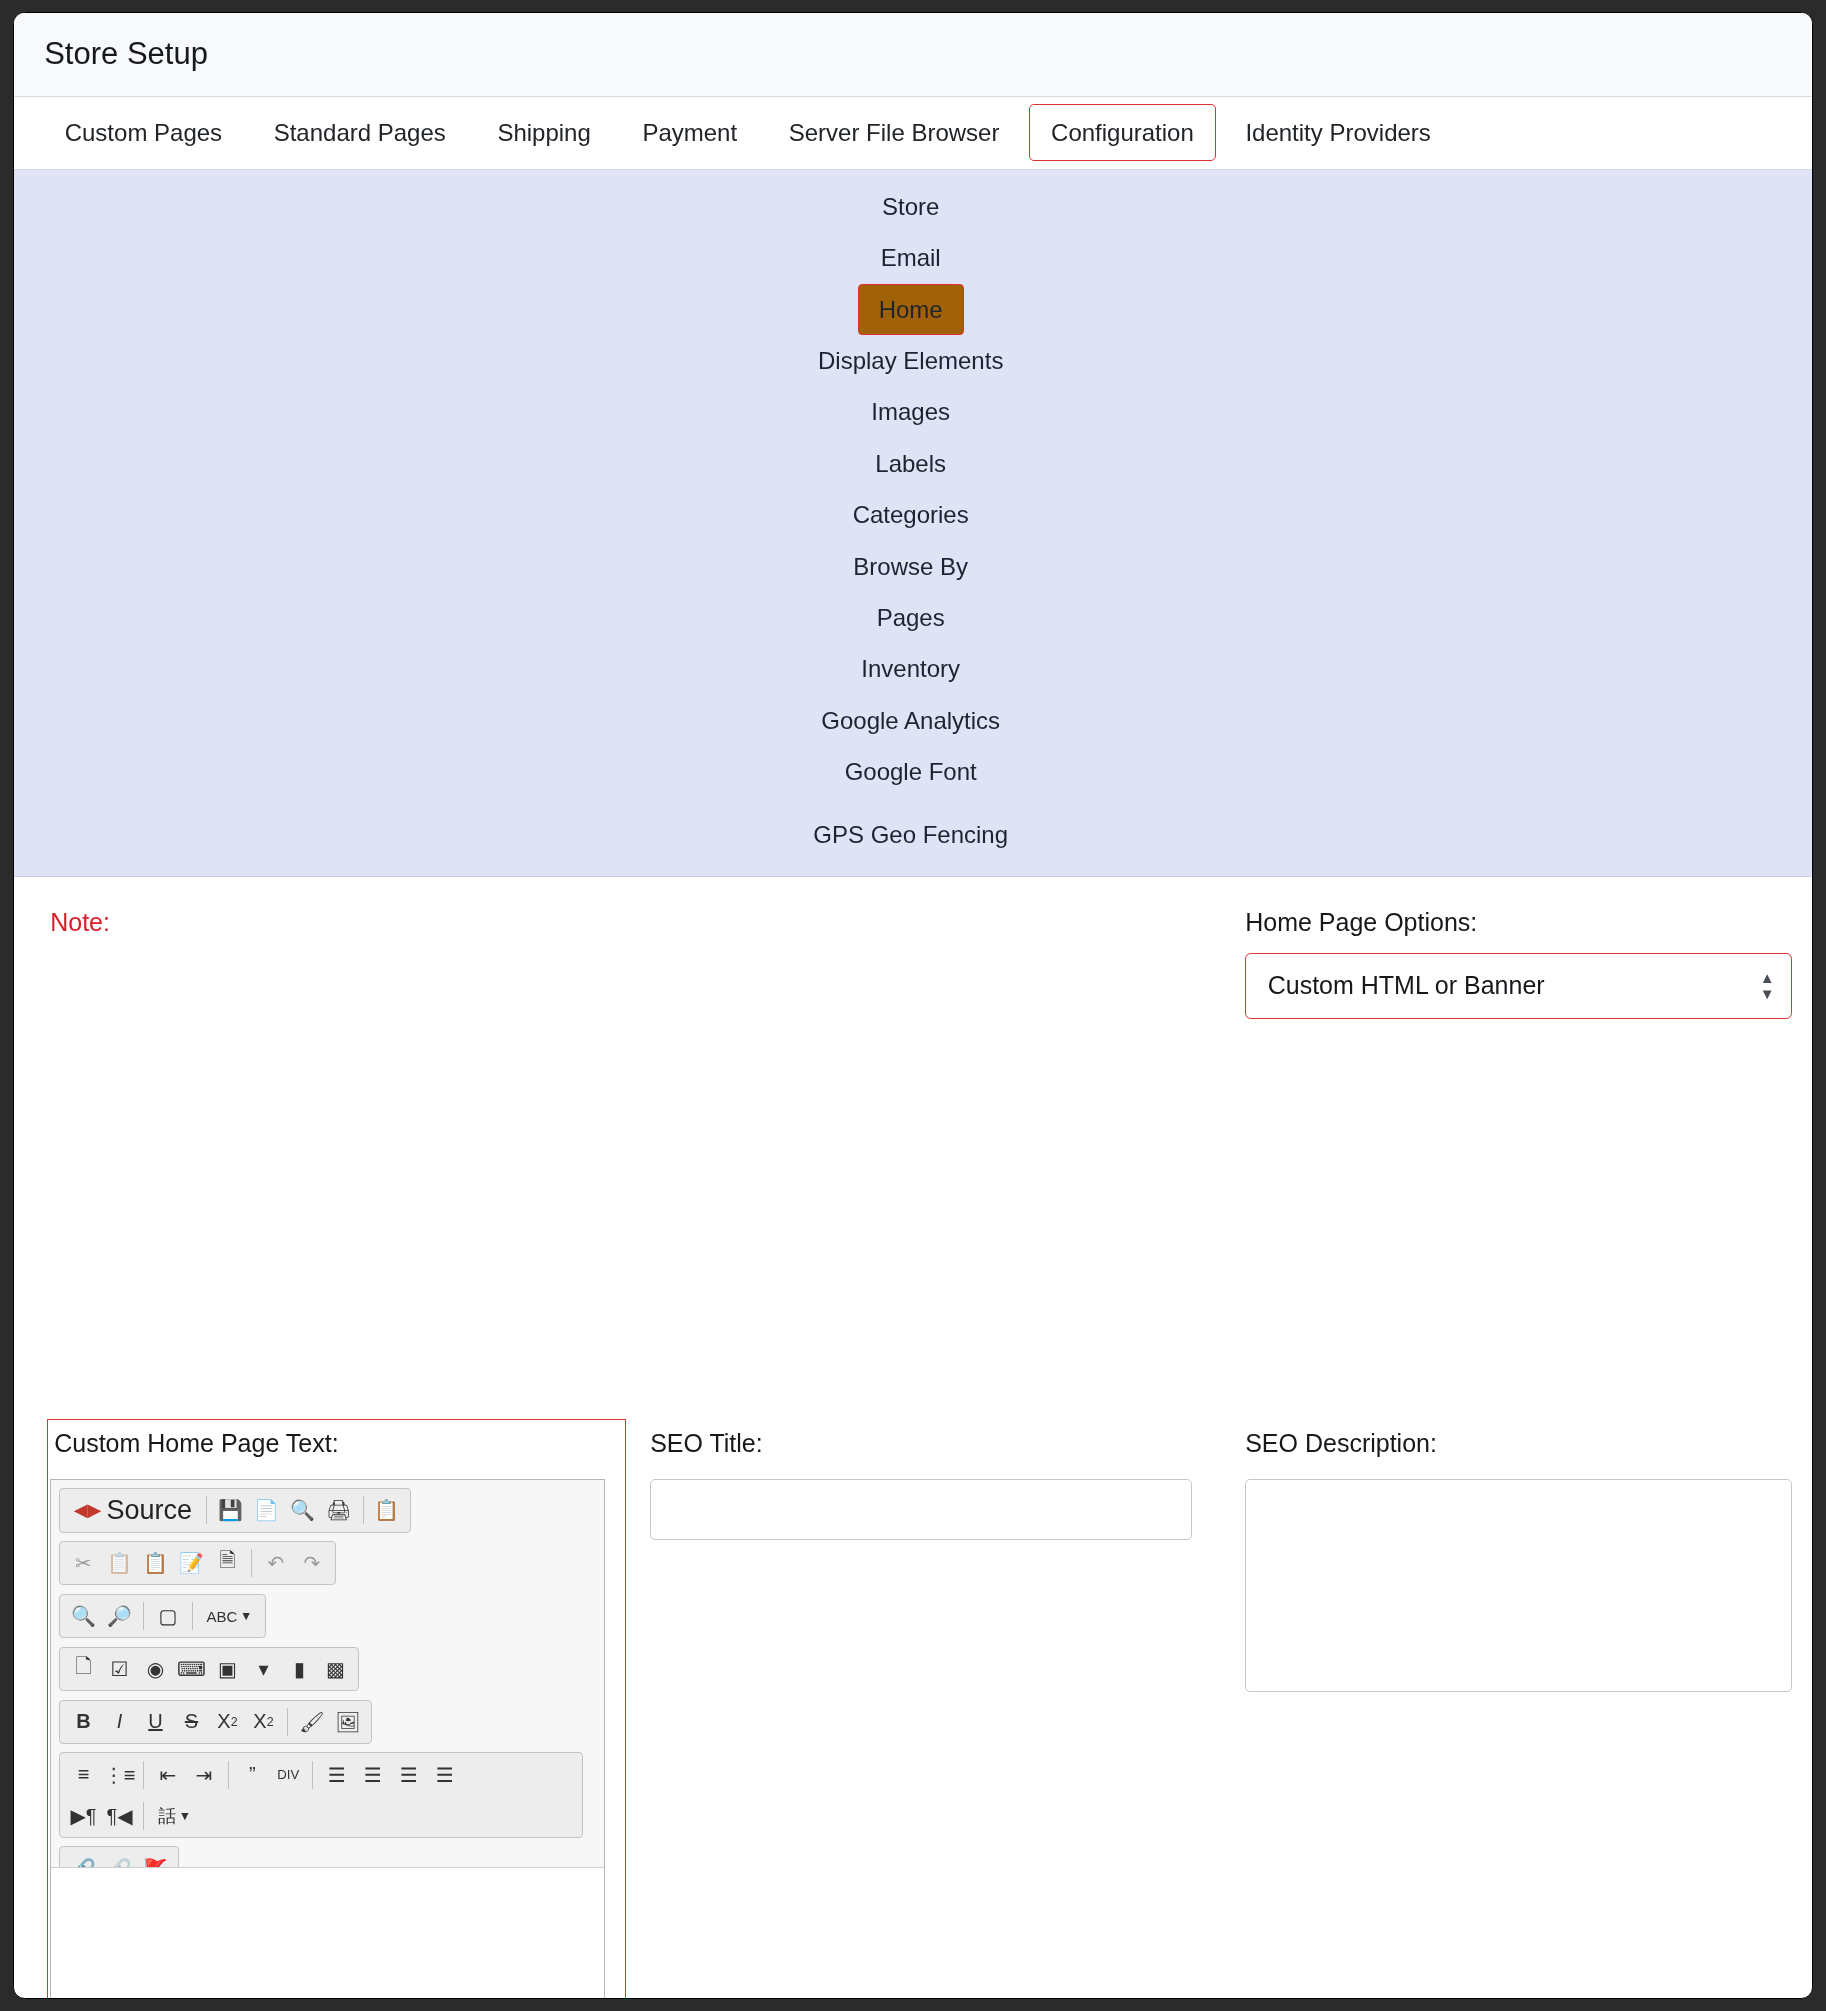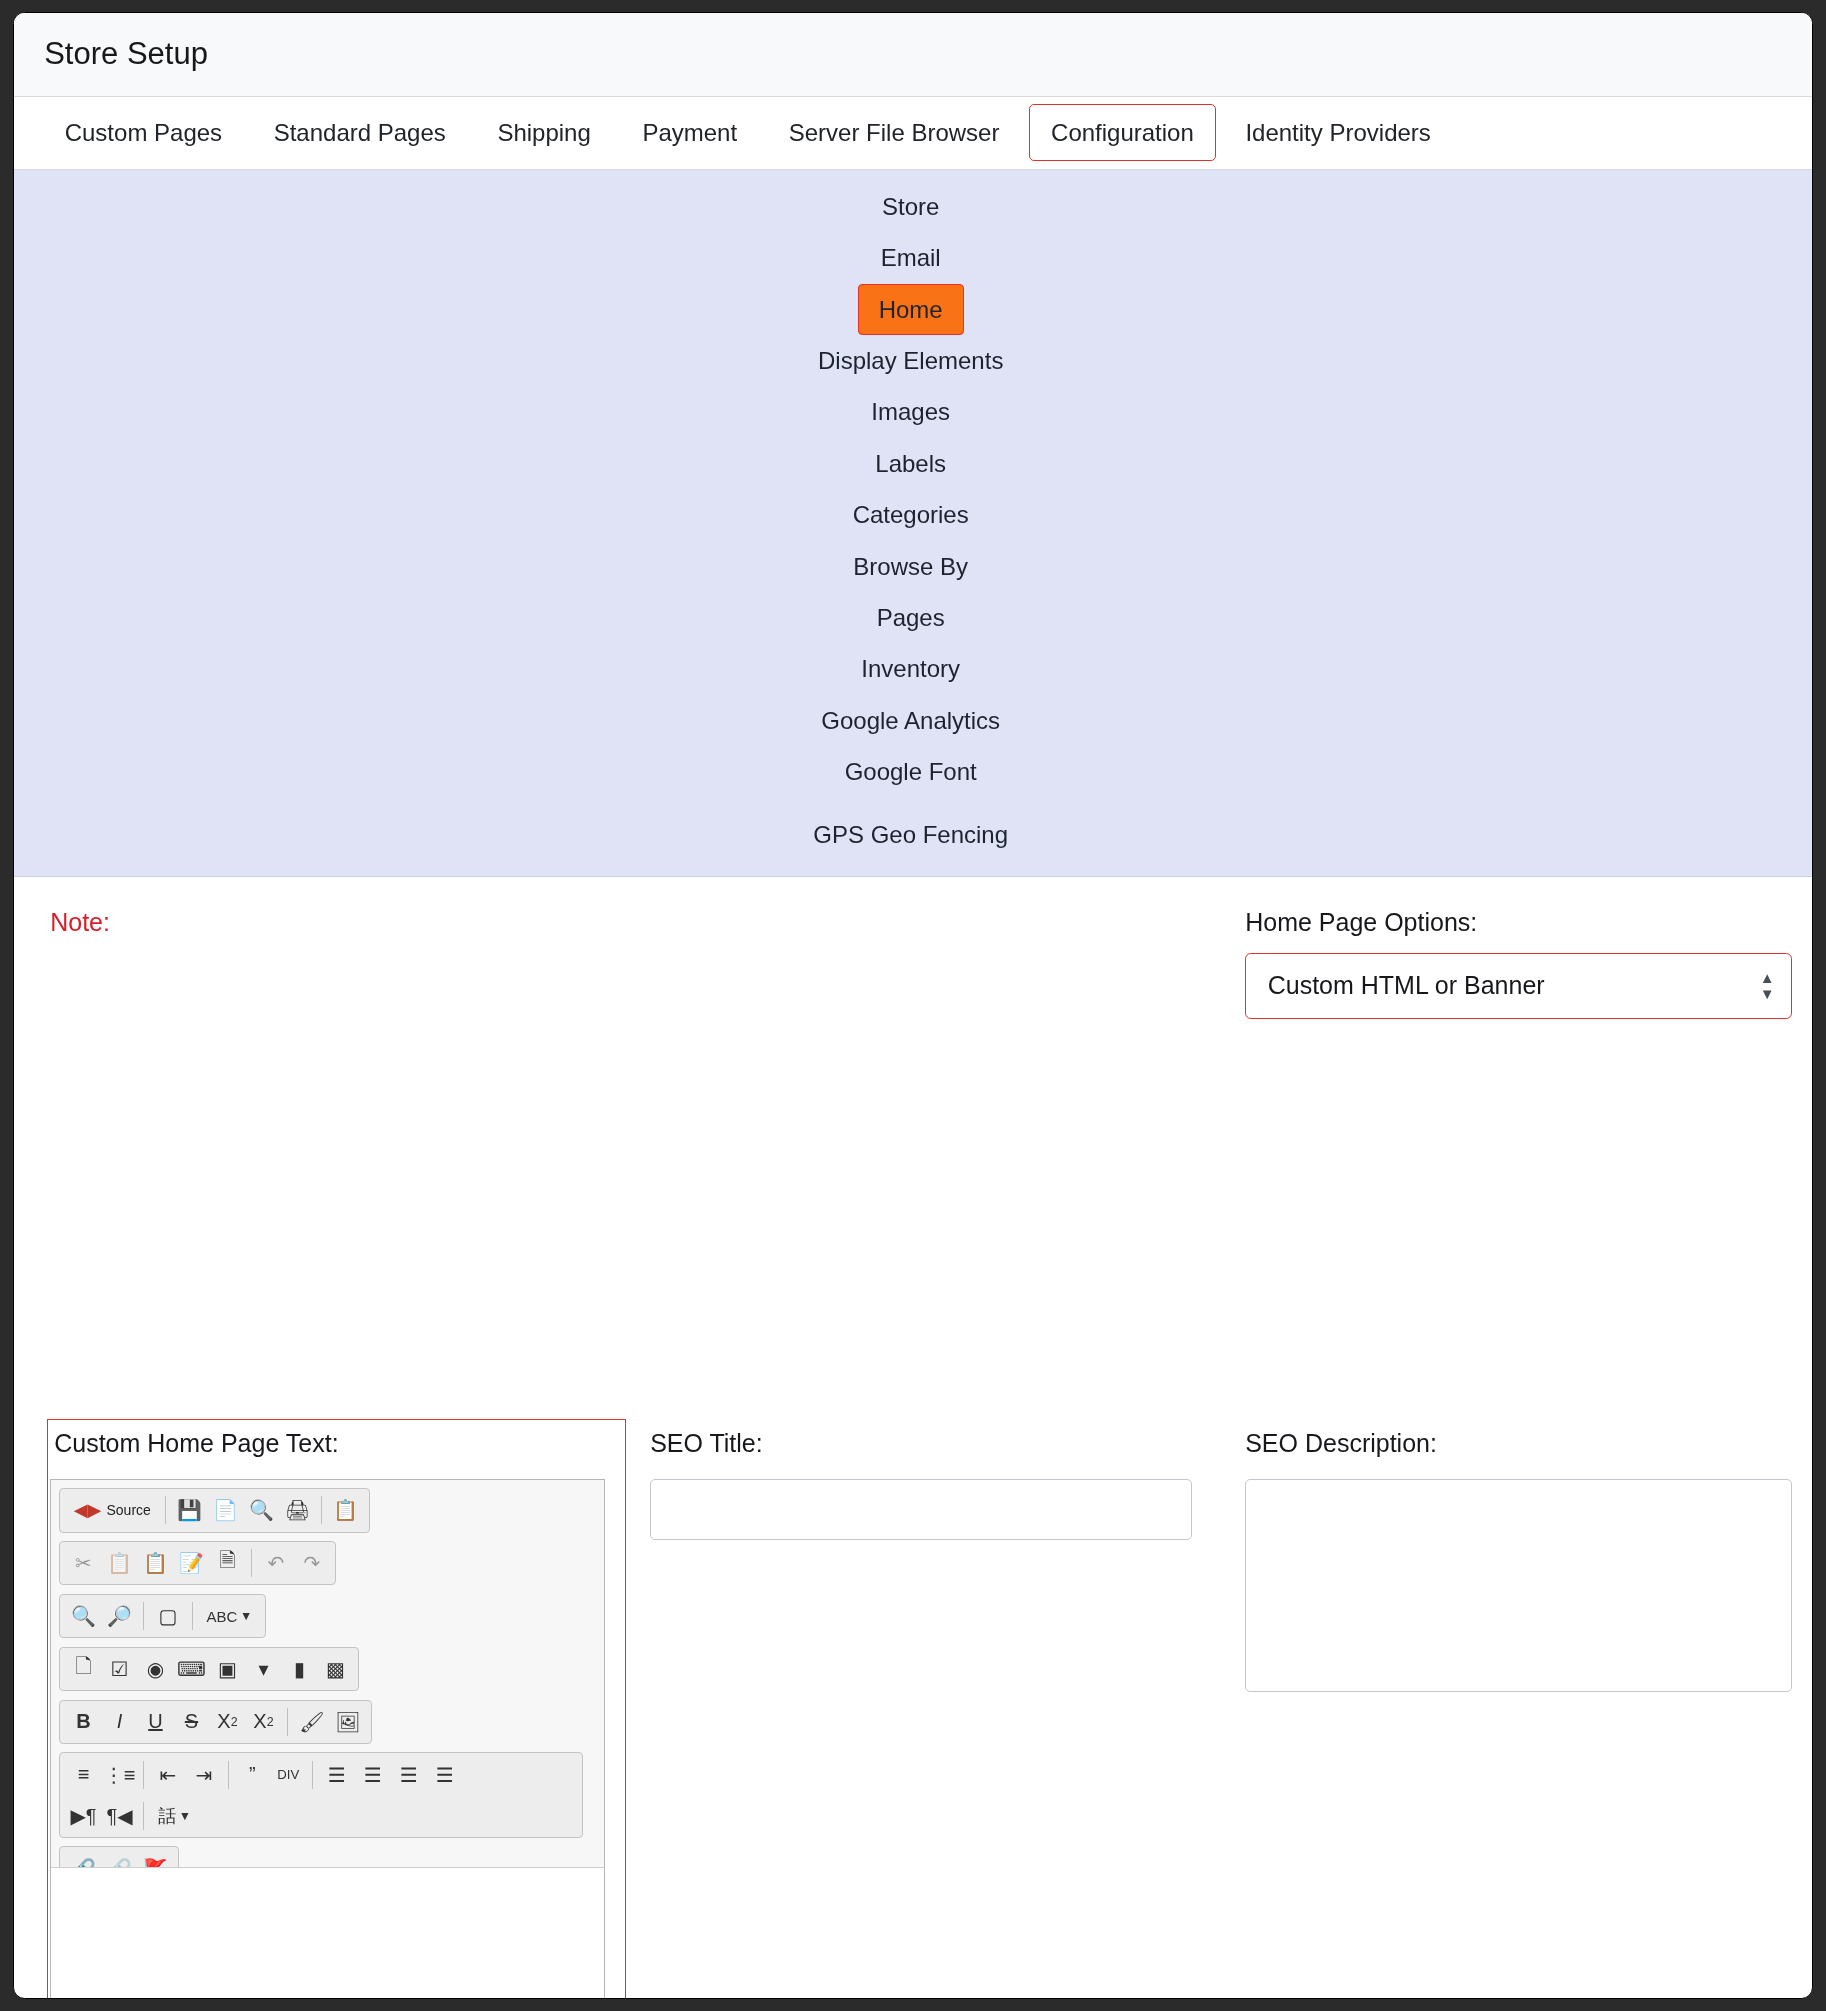--- a/index.html
+++ b/index.html
@@ -92,7 +92,7 @@
   }
   .stab.selected {
     border: 1.7px solid #e03131;
-    background: #f97316;
+    background: #a16207;
   }
   
   .content {

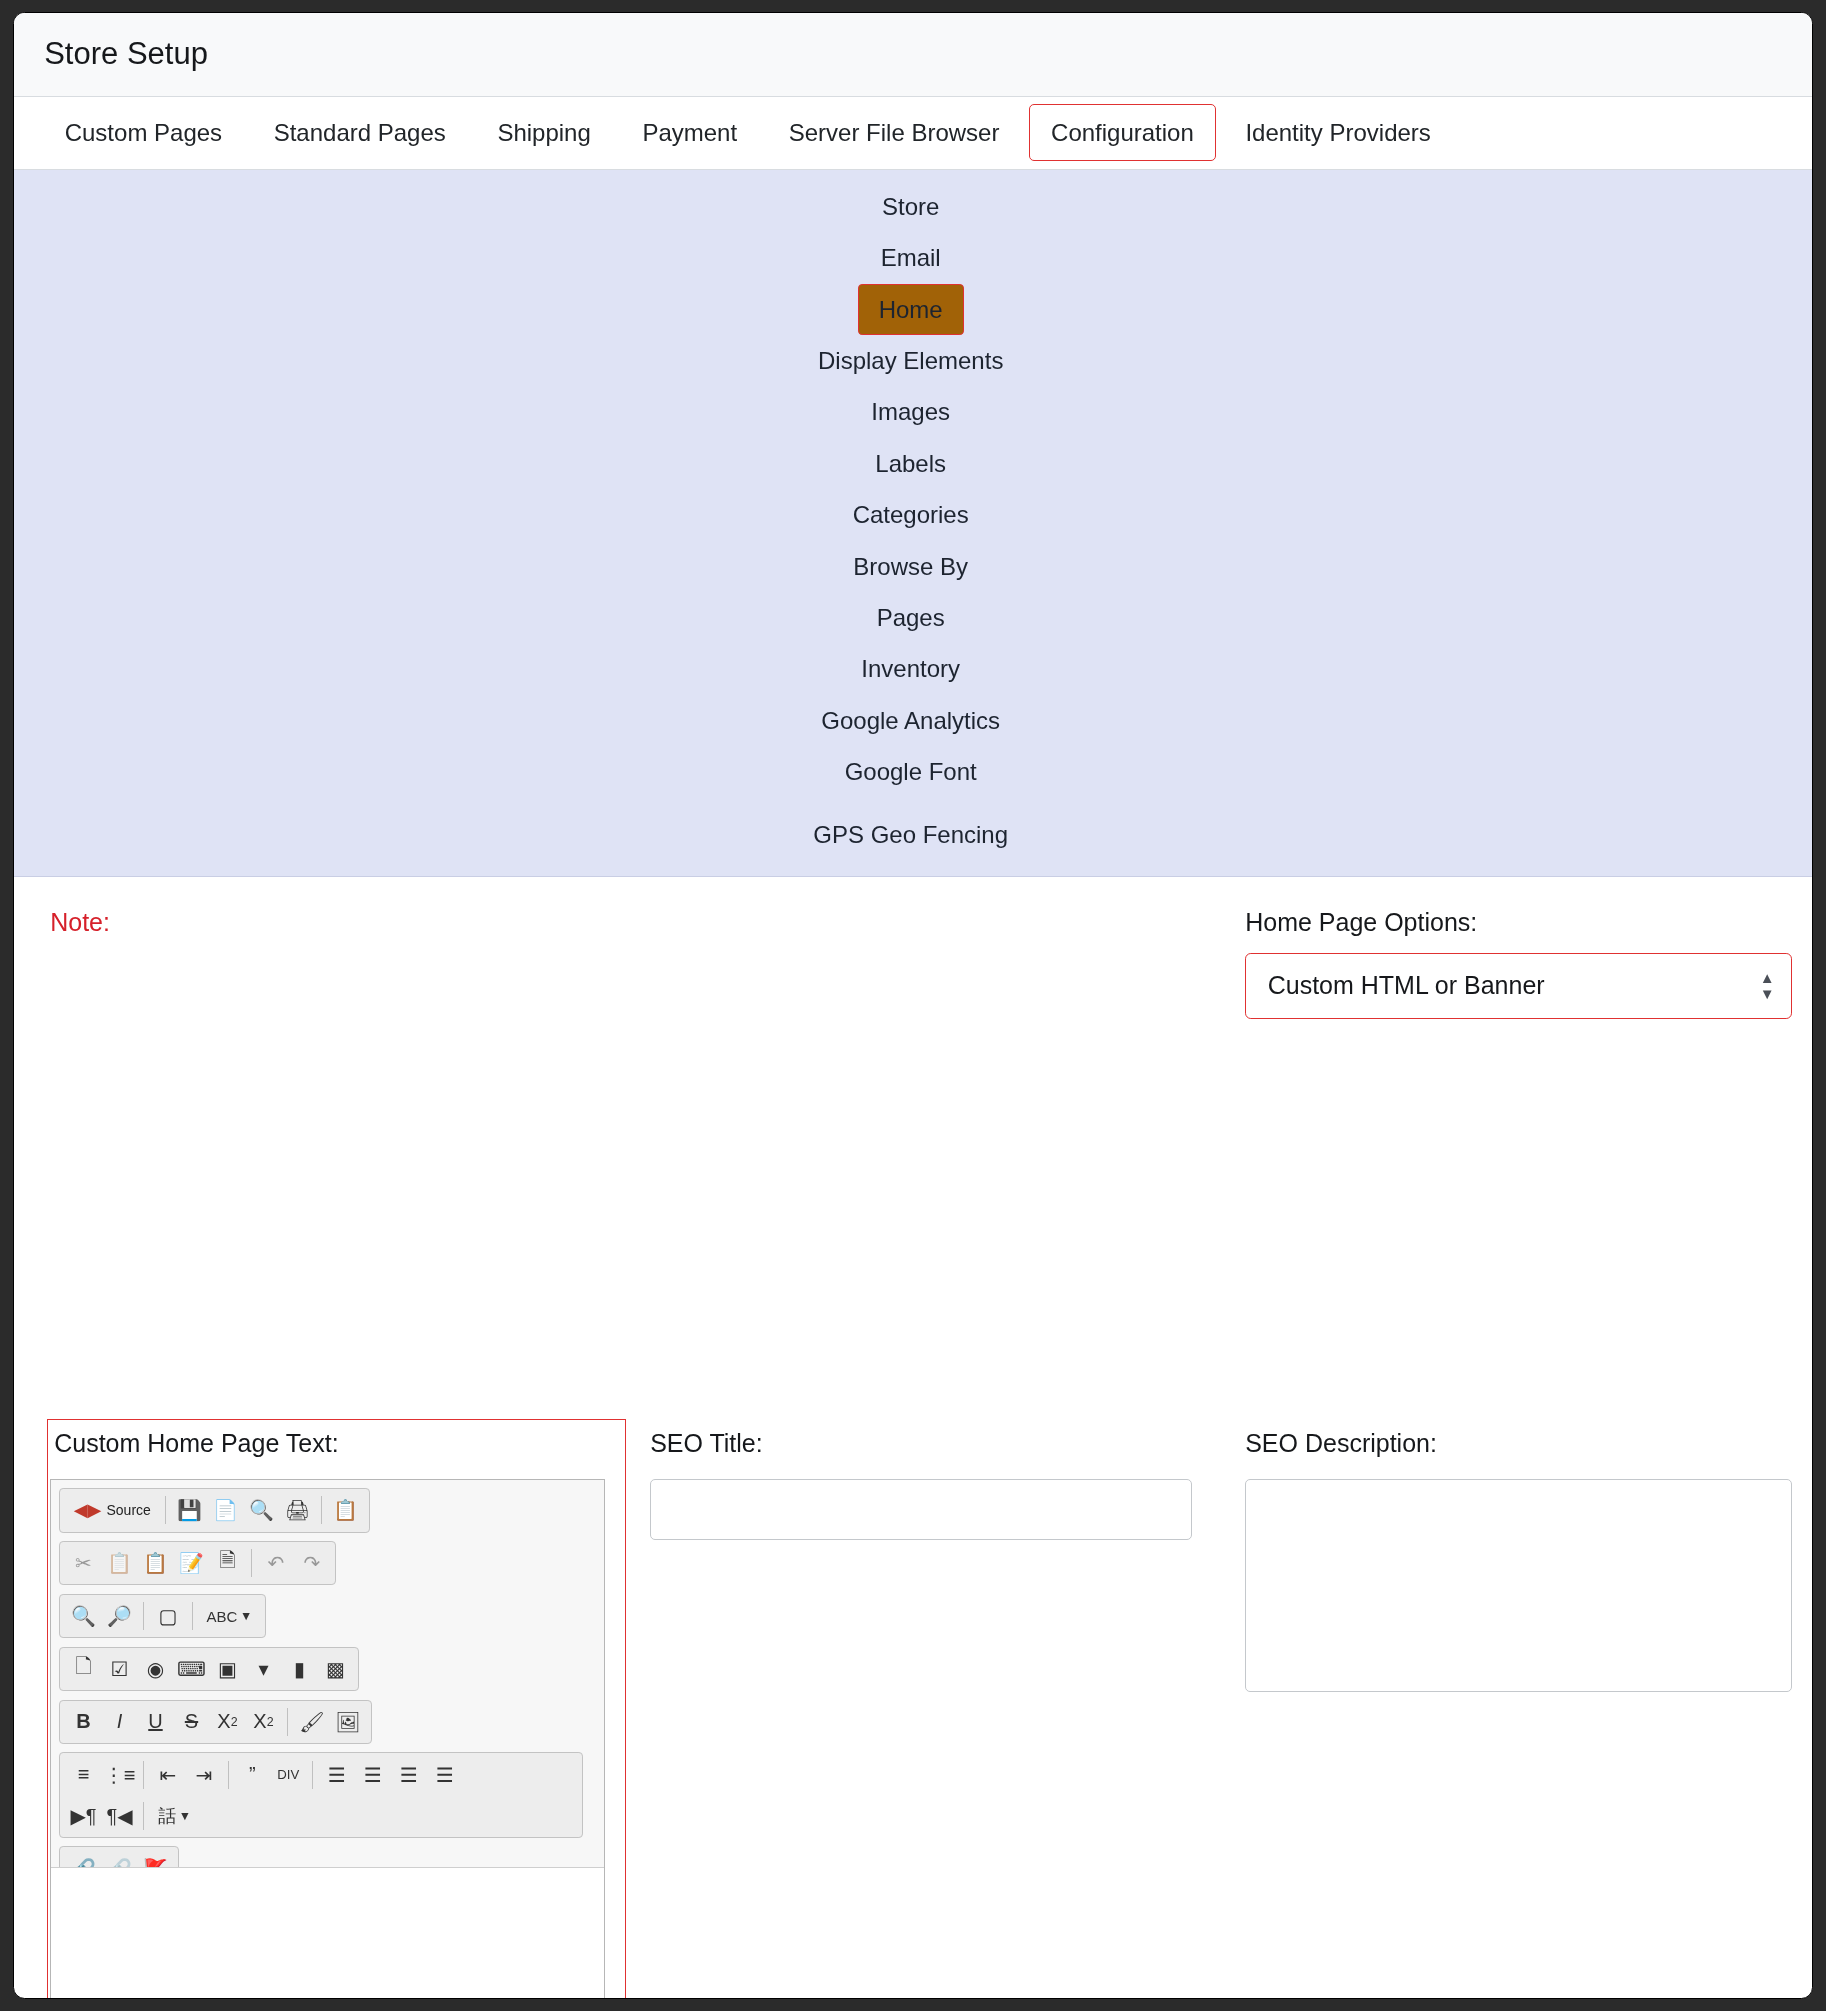--- a/index.html
+++ b/index.html
@@ -221,7 +221,7 @@
     background: #c0c0c0;
     margin: 0 5.8px;
   }
-  .src-label { font-size: 14px; color: #222; margin-left: 5px; }
+  .src-label { font-size: 27px; color: #222; margin-left: 5px; }
   .caret { font-size: 12.4px; margin-left: 2.5px; color: #333; }
   .ic-dis { opacity: 0.45; }
 

